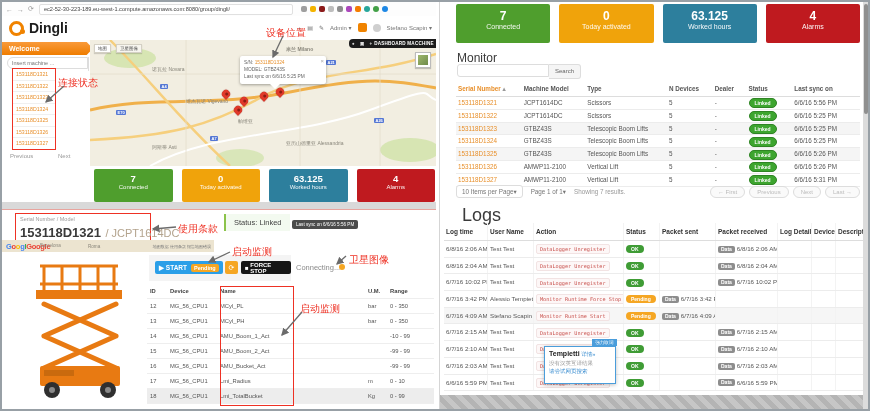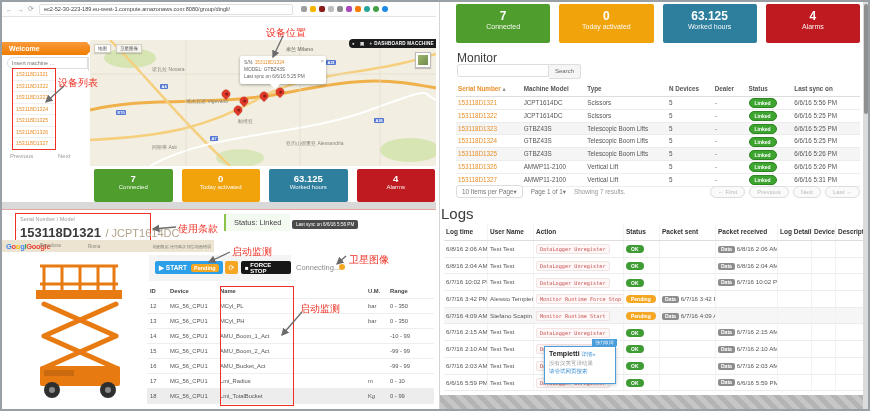--- a/index.html
+++ b/index.html
@@ -158,6 +158,21 @@
       </span>
     </div>
 
+    <div class="abs appbar">
+      <div class="brandwrap">
+        <span class="brandicon"></span>
+        <span class="brandtxt">Dingli</span>
+      </div>
+      <div class="hicons">
+        <span>+</span>
+        <span>▤</span>
+        <span>✎</span>
+        <span><span>Admin</span> <span>▾</span></span>
+        <span class="hbadge"></span>
+        <span class="havatar"></span>
+        <span><span>Stefano Scapin</span> <span>▾</span></span>
+      </div>
+    </div>
 
     <div class="abs welcome">Welcome</div>
     <div class="abs sbsearch">

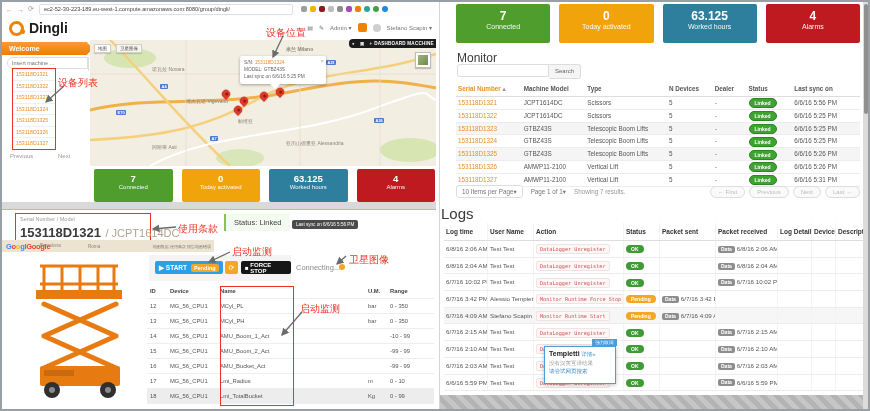--- a/index.html
+++ b/index.html
@@ -374,7 +374,7 @@
     <div class="abs rbox" style="left:218px;top:284px;width:72px;height:118px;"></div>
 
     <span class="ann" style="left:264px;top:24px;">设备位置</span>
-    <span class="ann" style="left:56px;top:74px;">设备列表</span>
+    <span class="ann" style="left:56px;top:74px;">连接状态</span>
     <span class="ann" style="left:176px;top:220px;">使用条款</span>
     <span class="ann" style="left:230px;top:243px;">启动监测</span>
     <span class="ann" style="left:347px;top:251px;">卫星图像</span>

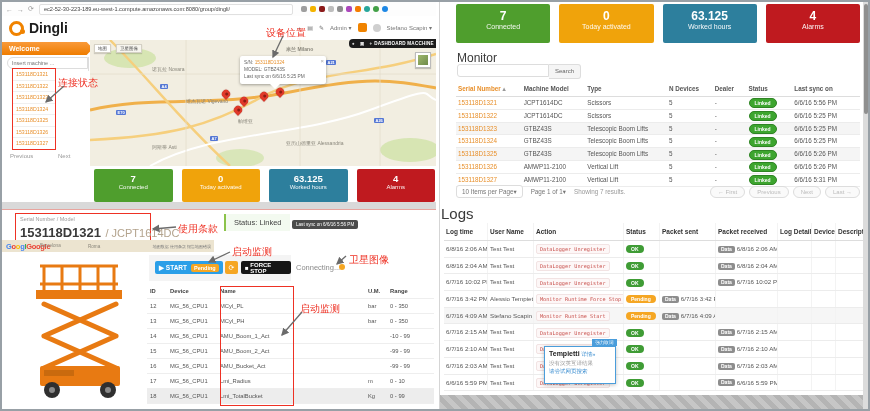--- a/index.html
+++ b/index.html
@@ -510,7 +510,7 @@
       <span class="pgbtn">Last →</span>
     </div>
 
-    <div class="abs rtitle" style="left:1px;top:203px;font-size:15px;">Logs</div>
+    <div class="abs rtitle" style="left:22px;top:203px;font-size:18px;">Logs</div>
     <div class="abs ltab" style="left:4px;top:221px;">
       <div class="lrow lhead">
         <span class="lc lc1">Log time</span>

